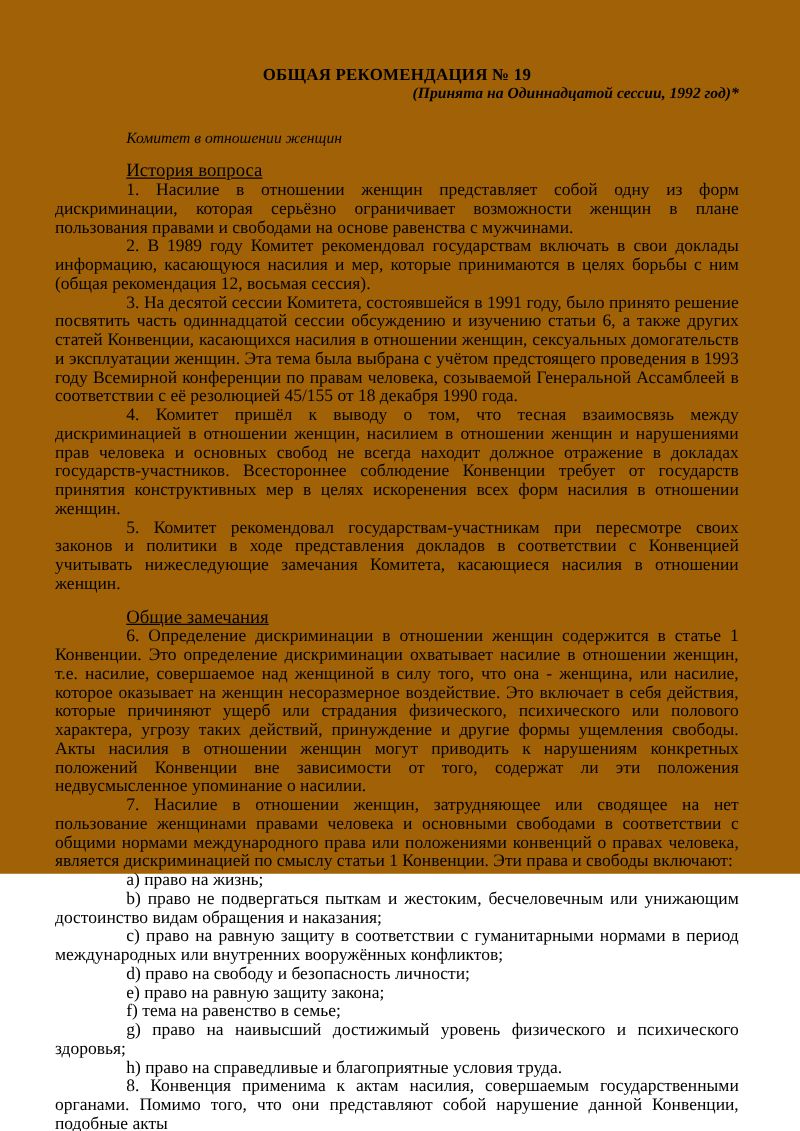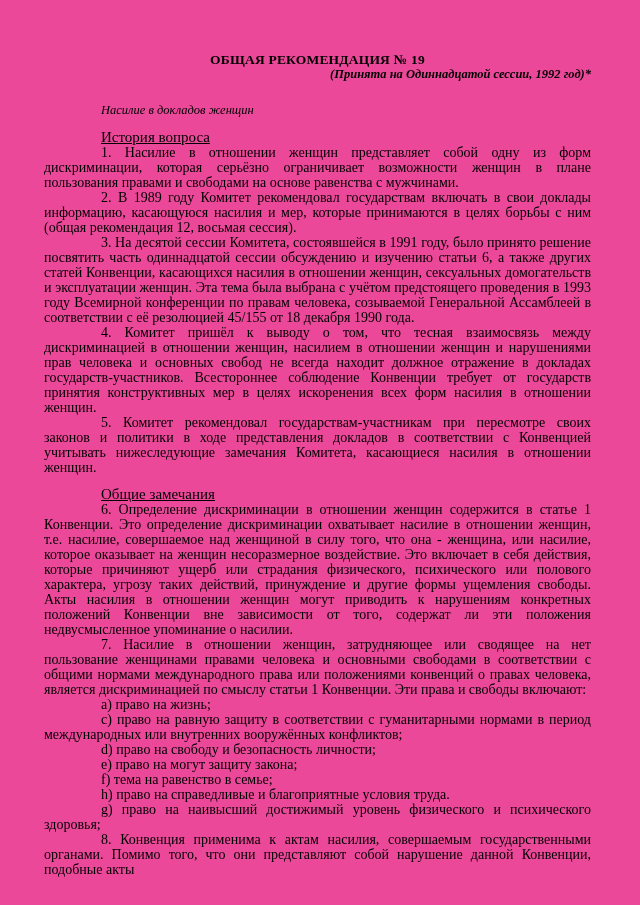--- a/index.html
+++ b/index.html
@@ -13,8 +13,8 @@
   }
   .page {
     width: 640px;
-    height: 905px;
-    background: #ec4899;
+    height: 699px;
+    background: #a16207;
     padding: 52px 49px 0 44px;
   }
   .doc-title {

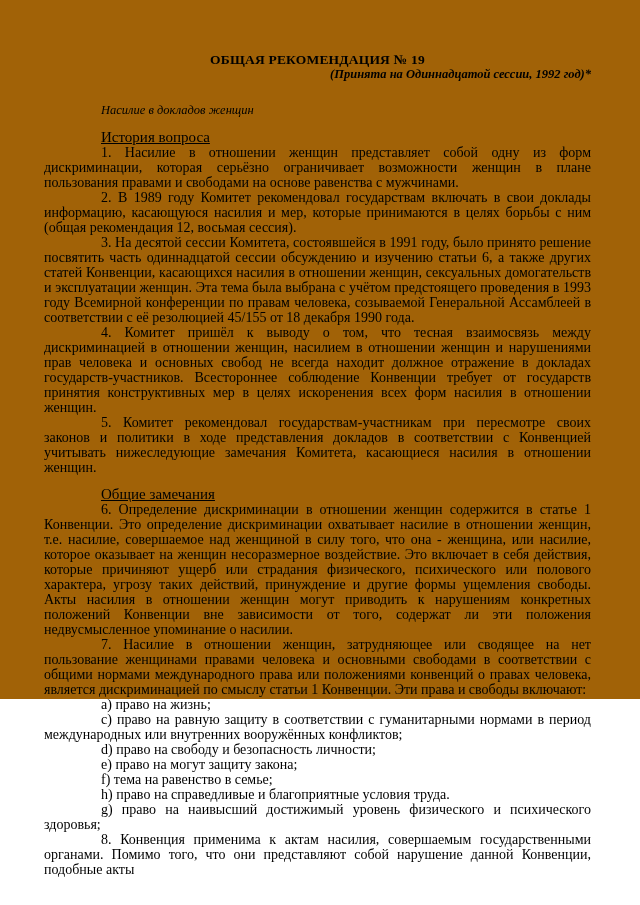--- a/index.html
+++ b/index.html
@@ -60,7 +60,7 @@
   <div class="doc-title">ОБЩАЯ РЕКОМЕНДАЦИЯ № 19</div>
   <div class="doc-subtitle">(Принята на Одиннадцатой сессии, 1992 год)*</div>
 
-  <div class="doc-topic">Насилие в докладов женщин</div>
+  <div class="doc-topic">Комитет в отношении женщин</div>
 
   <div class="section-heading">
     <span>История вопроса</span>

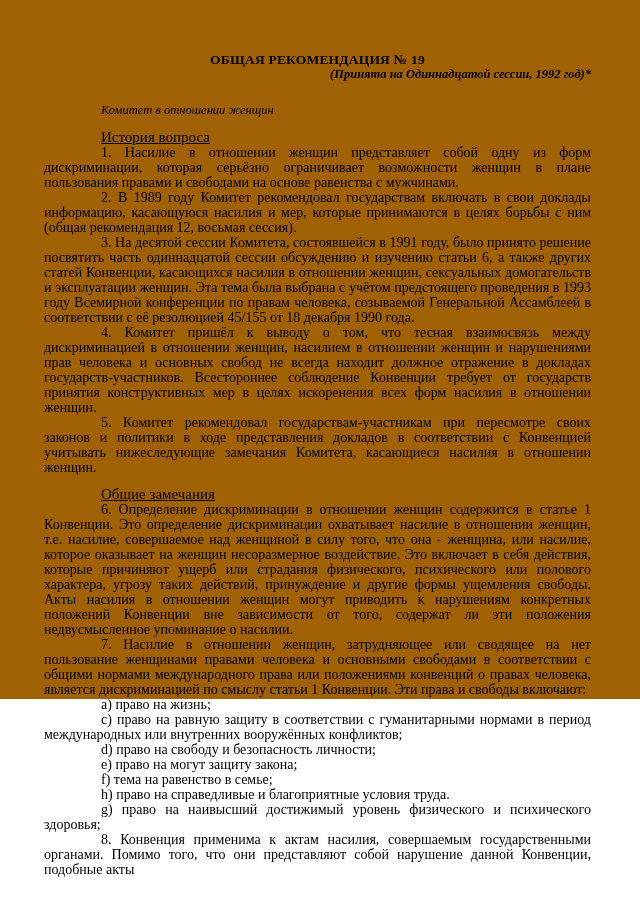--- a/index.html
+++ b/index.html
@@ -77,6 +77,7 @@
   <div class="para">6. Определение дискриминации в отношении женщин содержится в статье 1 Конвенции. Это определение дискриминации охватывает насилие в отношении женщин, т.е. насилие, совершаемое над женщиной в силу того, что она - женщина, или насилие, которое оказывает на женщин несоразмерное воздействие. Это включает в себя действия, которые причиняют ущерб или страдания физического, психического или полового характера, угрозу таких действий, принуждение и другие формы ущемления свободы. Акты насилия в отношении женщин могут приводить к нарушениям конкретных положений Конвенции вне зависимости от того, содержат ли эти положения недвусмысленное упоминание о насилии.</div>
   <div class="para">7. Насилие в отношении женщин, затрудняющее или сводящее на нет пользование женщинами правами человека и основными свободами в соответствии с общими нормами международного права или положениями конвенций о правах человека, является дискриминацией по смыслу статьи 1 Конвенции. Эти права и свободы включают:</div>
   <div class="para">a) право на жизнь;</div>
+  <div class="para">b) право не подвергаться пыткам и жестоким, бесчеловечным или унижающим достоинство видам обращения и наказания;</div>
   <div class="para">c) право на равную защиту в соответствии с гуманитарными нормами в период международных или внутренних вооружённых конфликтов;</div>
   <div class="para">d) право на свободу и безопасность личности;</div>
   <div class="para">e) право на могут защиту закона;</div>

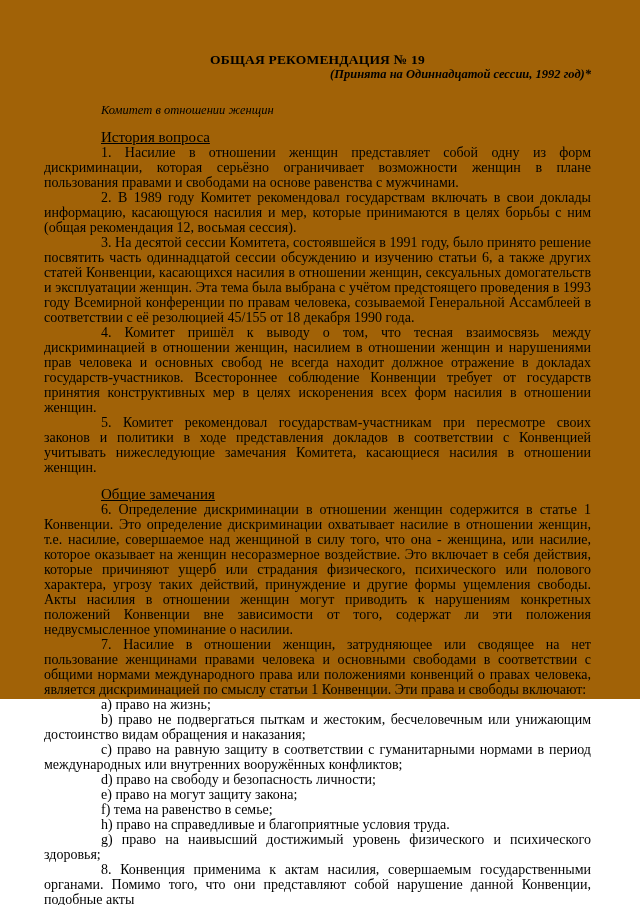--- a/index.html
+++ b/index.html
@@ -80,7 +80,7 @@
   <div class="para">b) право не подвергаться пыткам и жестоким, бесчеловечным или унижающим достоинство видам обращения и наказания;</div>
   <div class="para">c) право на равную защиту в соответствии с гуманитарными нормами в период международных или внутренних вооружённых конфликтов;</div>
   <div class="para">d) право на свободу и безопасность личности;</div>
-  <div class="para">e) право на могут защиту закона;</div>
+  <div class="para">e) право на равную защиту закона;</div>
   <div class="para">f) тема на равенство в семье;</div>
   <div class="para">h) право на справедливые и благоприятные условия труда.</div>
   <div class="para">g) право на наивысший достижимый уровень физического и психического здоровья;</div>

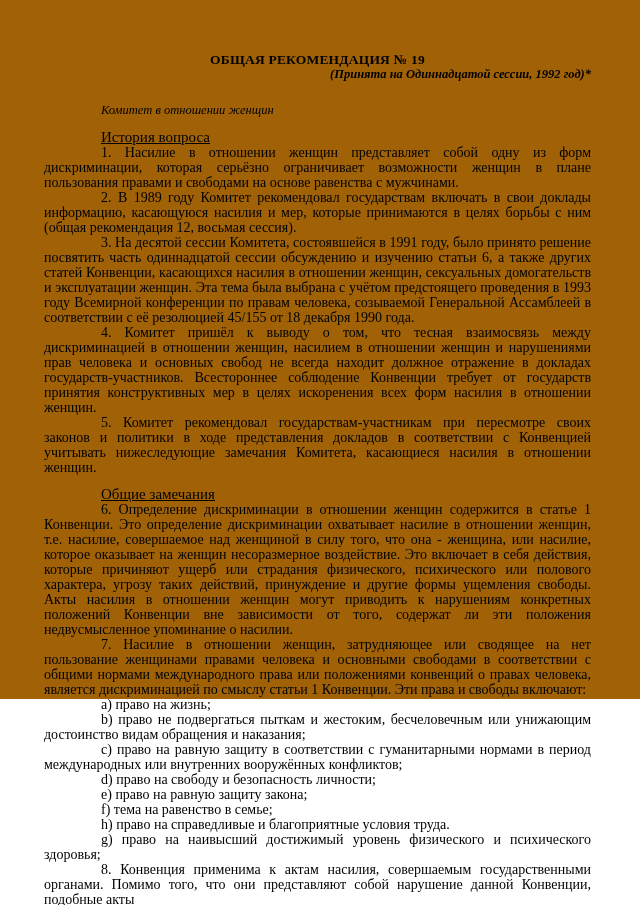--- a/index.html
+++ b/index.html
@@ -82,8 +82,8 @@
   <div class="para">d) право на свободу и безопасность личности;</div>
   <div class="para">e) право на равную защиту закона;</div>
   <div class="para">f) тема на равенство в семье;</div>
+  <div class="para">g) право на наивысший достижимый уровень физического и психического здоровья;</div>
   <div class="para">h) право на справедливые и благоприятные условия труда.</div>
-  <div class="para">g) право на наивысший достижимый уровень физического и психического здоровья;</div>
   <div class="para">8. Конвенция применима к актам насилия, совершаемым государственными органами. Помимо того, что они представляют собой нарушение данной Конвенции, подобные акты</div>
 
 </div>

